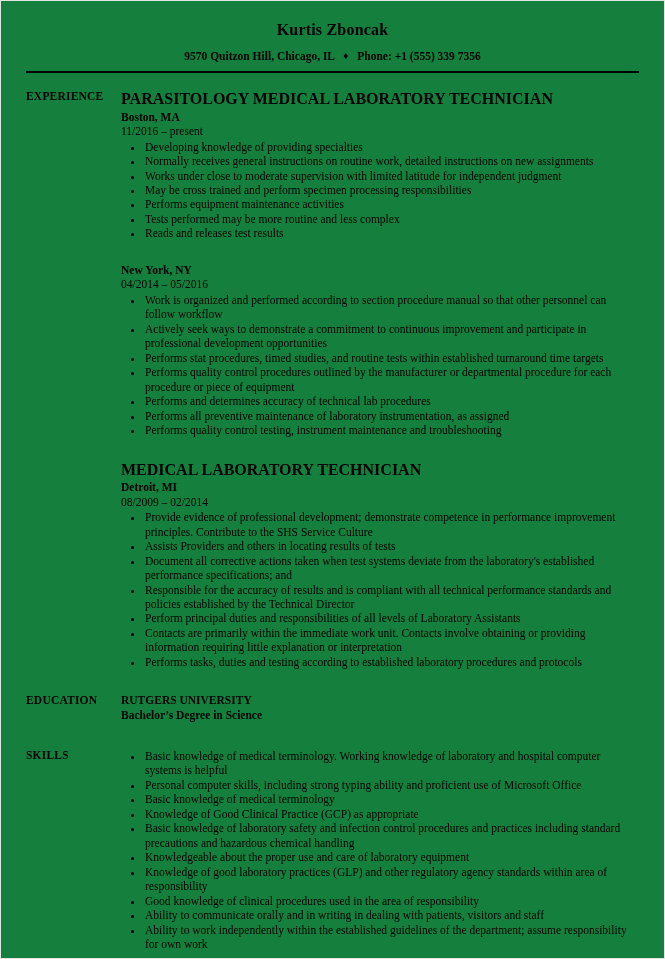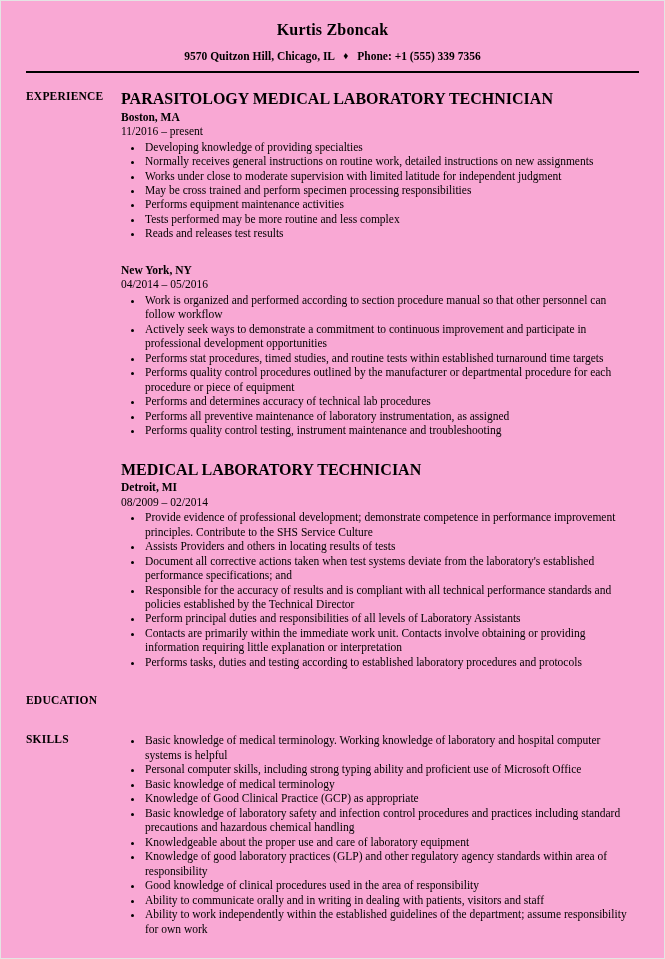--- a/index.html
+++ b/index.html
@@ -20,7 +20,7 @@
     box-sizing: border-box;
     padding: 12px 25px 0 25px;
     border: 1px solid #e4e4e4;
-    background: #f9a8d4;
+    background: #15803d;
     overflow: hidden;
   }
   .person-name {

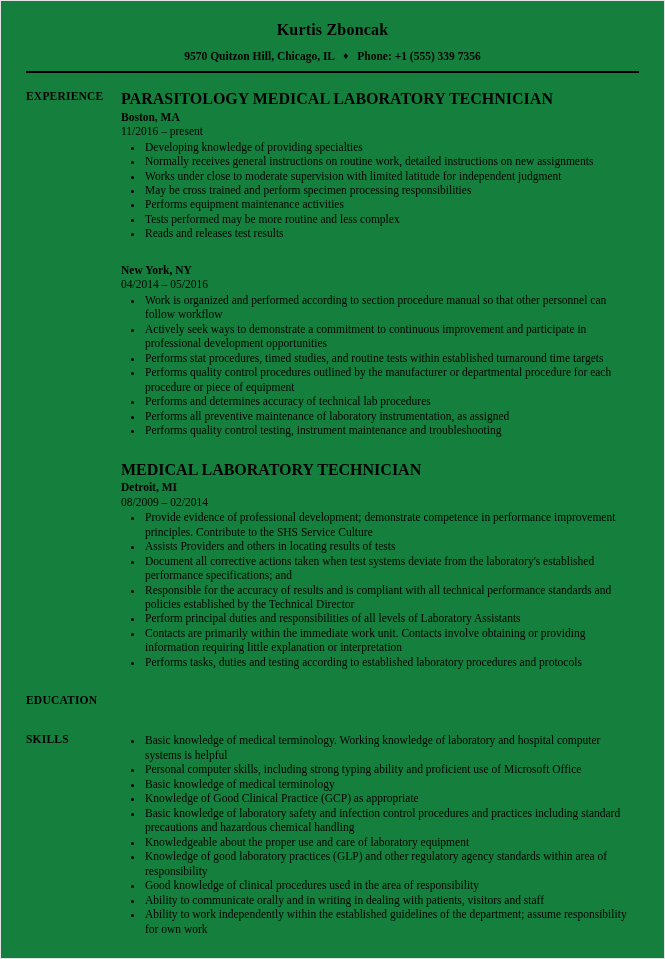--- a/index.html
+++ b/index.html
@@ -170,6 +170,7 @@
     <section class="row spaced">
       <div class="section-label">EDUCATION</div>
       <div class="section-content">
+        <div class="school-name">RUTGERS UNIVERSITY</div>
       </div>
     </section>
 

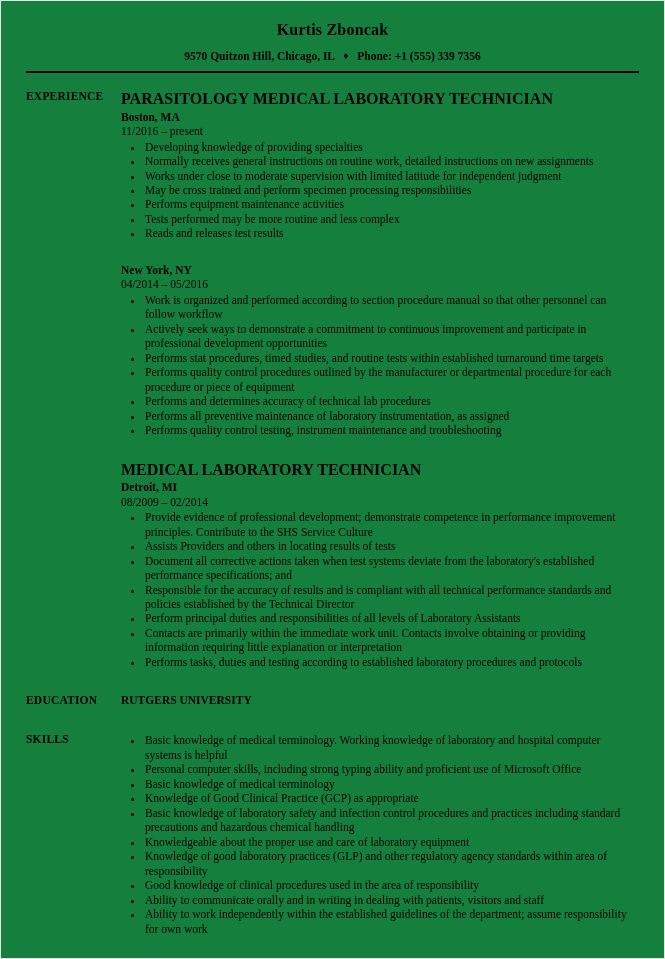--- a/index.html
+++ b/index.html
@@ -171,6 +171,7 @@
       <div class="section-label">EDUCATION</div>
       <div class="section-content">
         <div class="school-name">RUTGERS UNIVERSITY</div>
+        <div class="degree-name">Bachelor’s Degree in Science</div>
       </div>
     </section>
 

